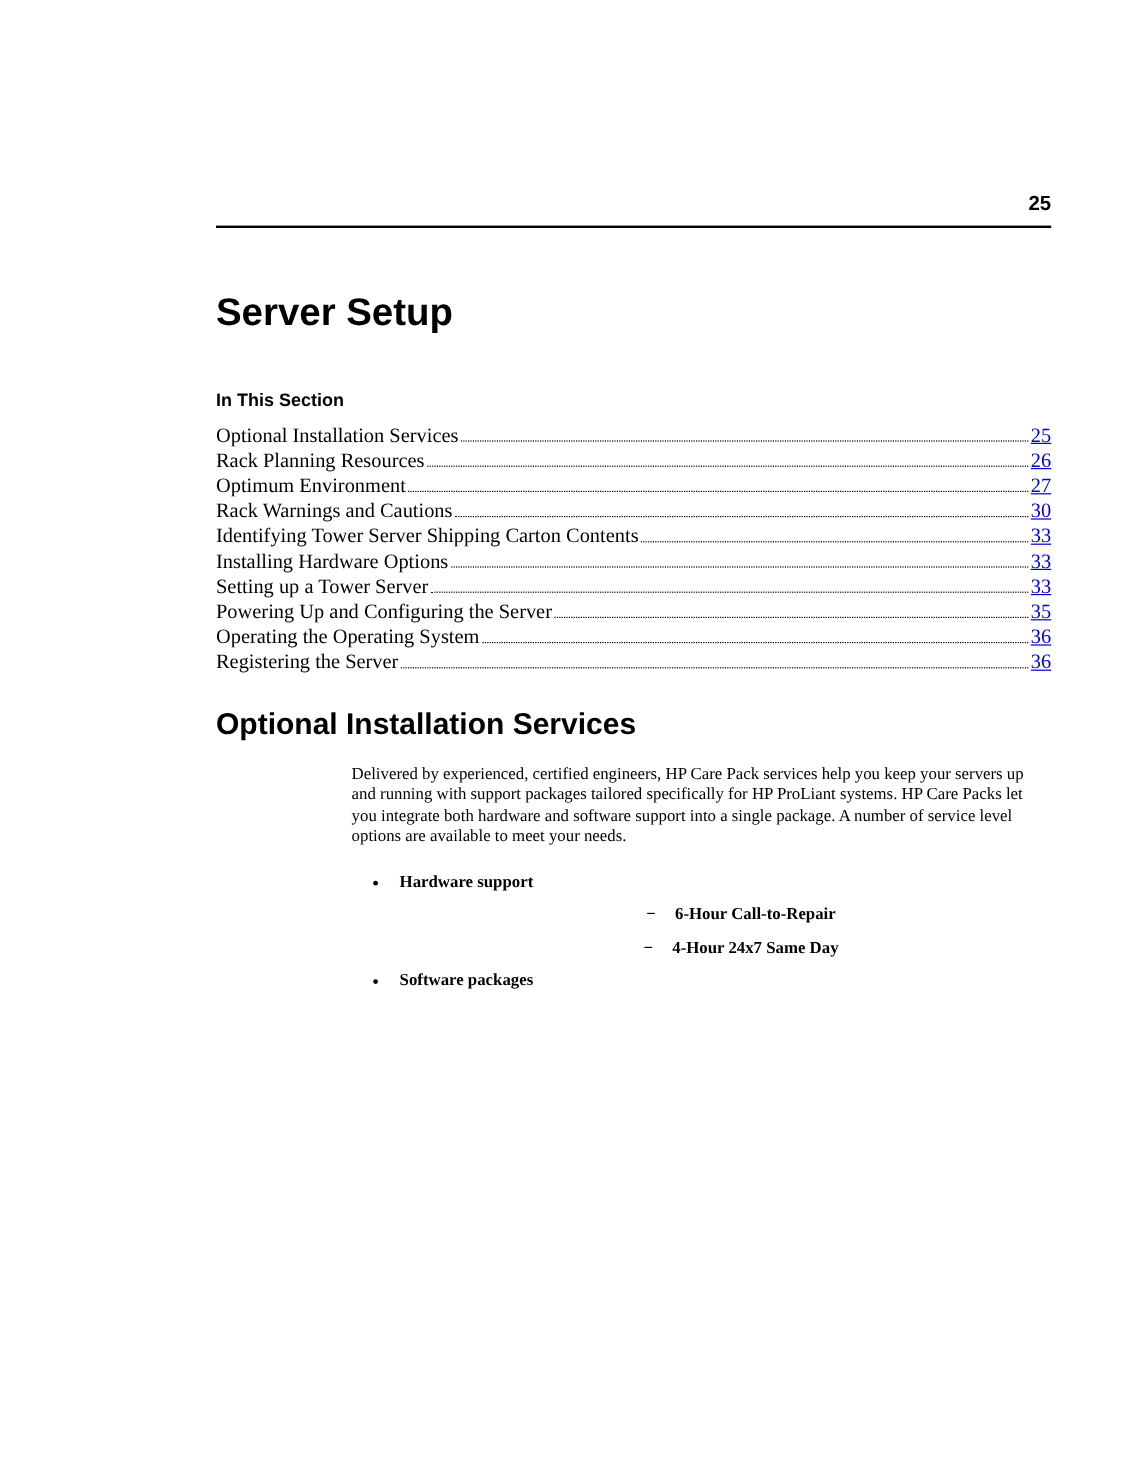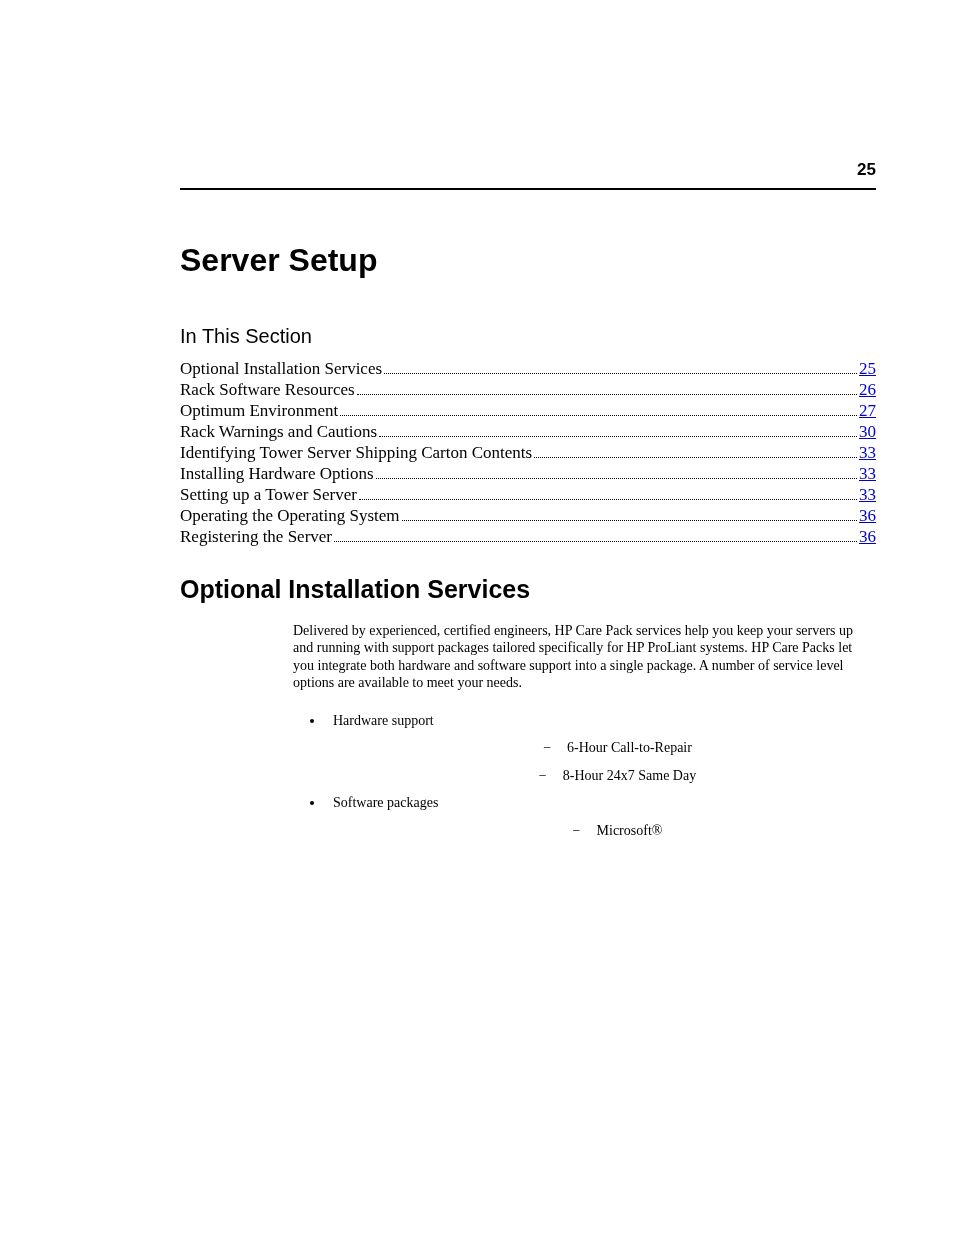--- a/index.html
+++ b/index.html
@@ -36,8 +36,8 @@
   }
   .section-label {
     font-family: Arial, Helvetica, sans-serif;
-    font-weight: normal;
-    font-size: 20px;
+    font-weight: bold;
+    font-size: 15px;
     margin-bottom: 10px;
   }
   .toc {

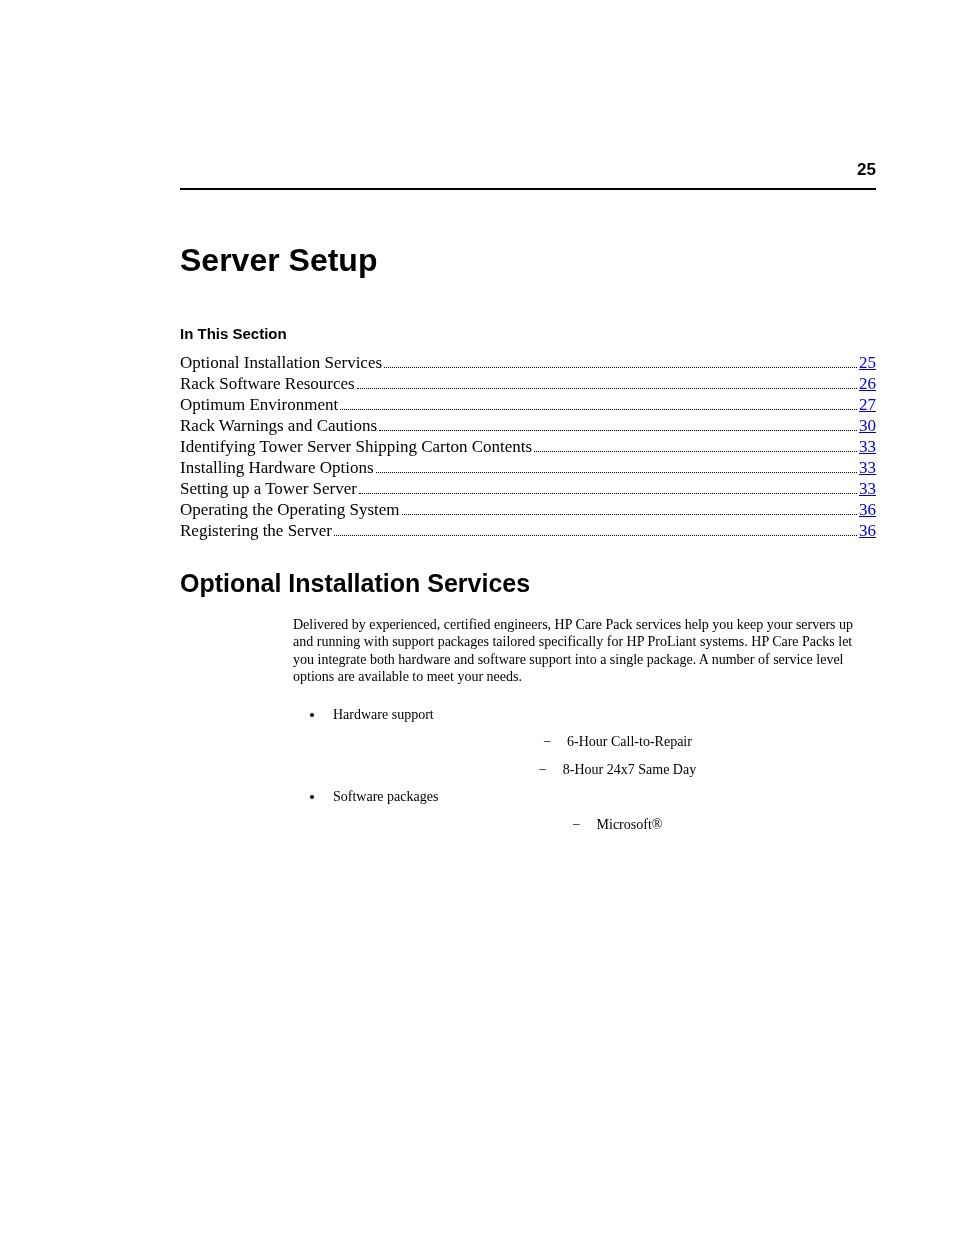--- a/index.html
+++ b/index.html
@@ -122,7 +122,7 @@
         <a class="toc-page">25</a>
       </div>
       <div class="toc-row">
-        <span class="toc-label">Rack Software Resources</span>
+        <span class="toc-label">Rack Planning Resources</span>
         <span class="toc-dots"></span>
         <a class="toc-page">26</a>
       </div>

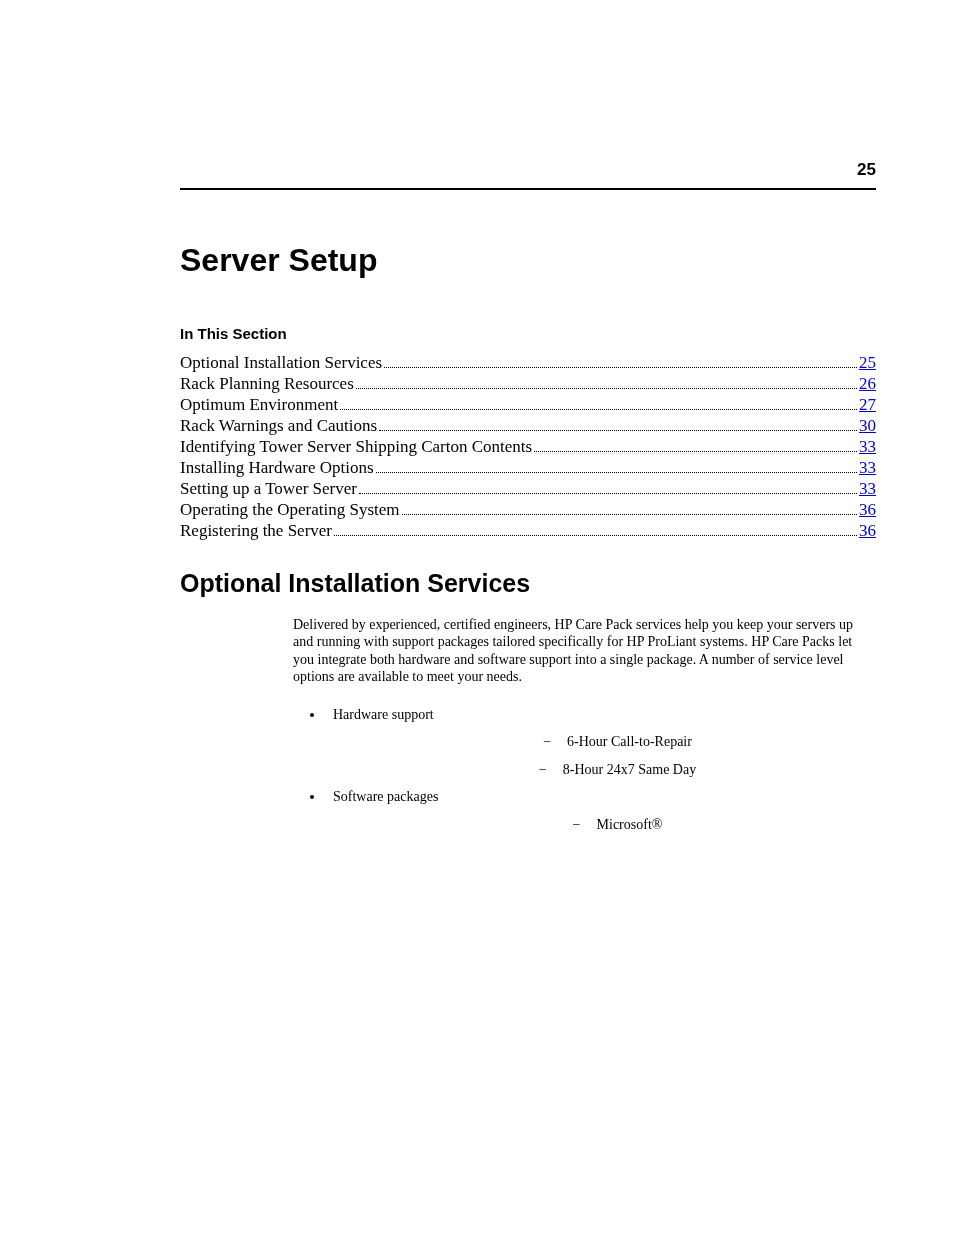--- a/index.html
+++ b/index.html
@@ -152,6 +152,11 @@
         <a class="toc-page">33</a>
       </div>
       <div class="toc-row">
+        <span class="toc-label">Powering Up and Configuring the Server</span>
+        <span class="toc-dots"></span>
+        <a class="toc-page">35</a>
+      </div>
+      <div class="toc-row">
         <span class="toc-label">Operating the Operating System</span>
         <span class="toc-dots"></span>
         <a class="toc-page">36</a>

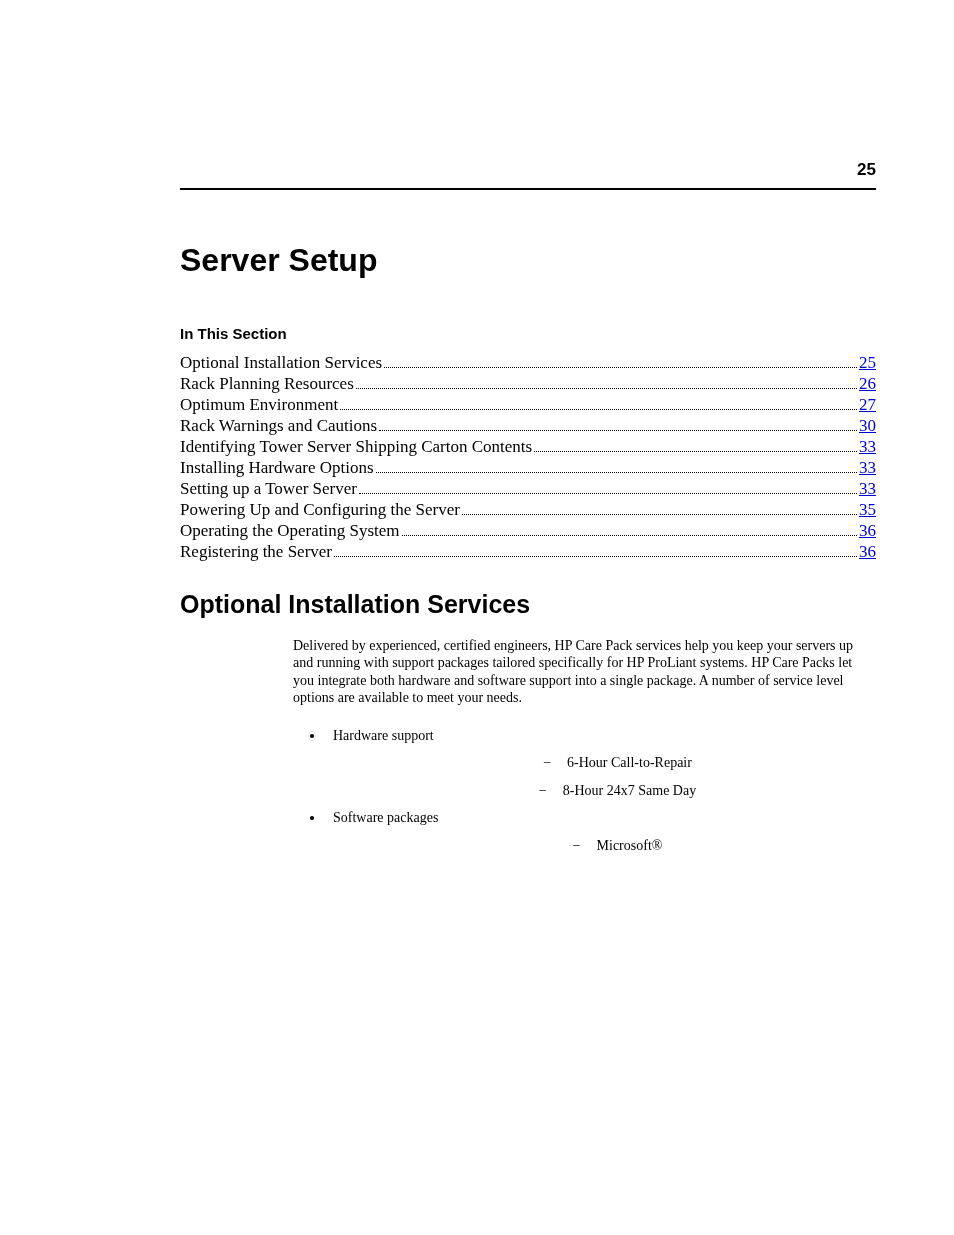--- a/index.html
+++ b/index.html
@@ -86,6 +86,7 @@
   ul.bullets > li {
     padding-left: 8px;
     margin-bottom: 10px;
+    font-weight: bold;
   }
   ul.dashes {
     list-style: none;

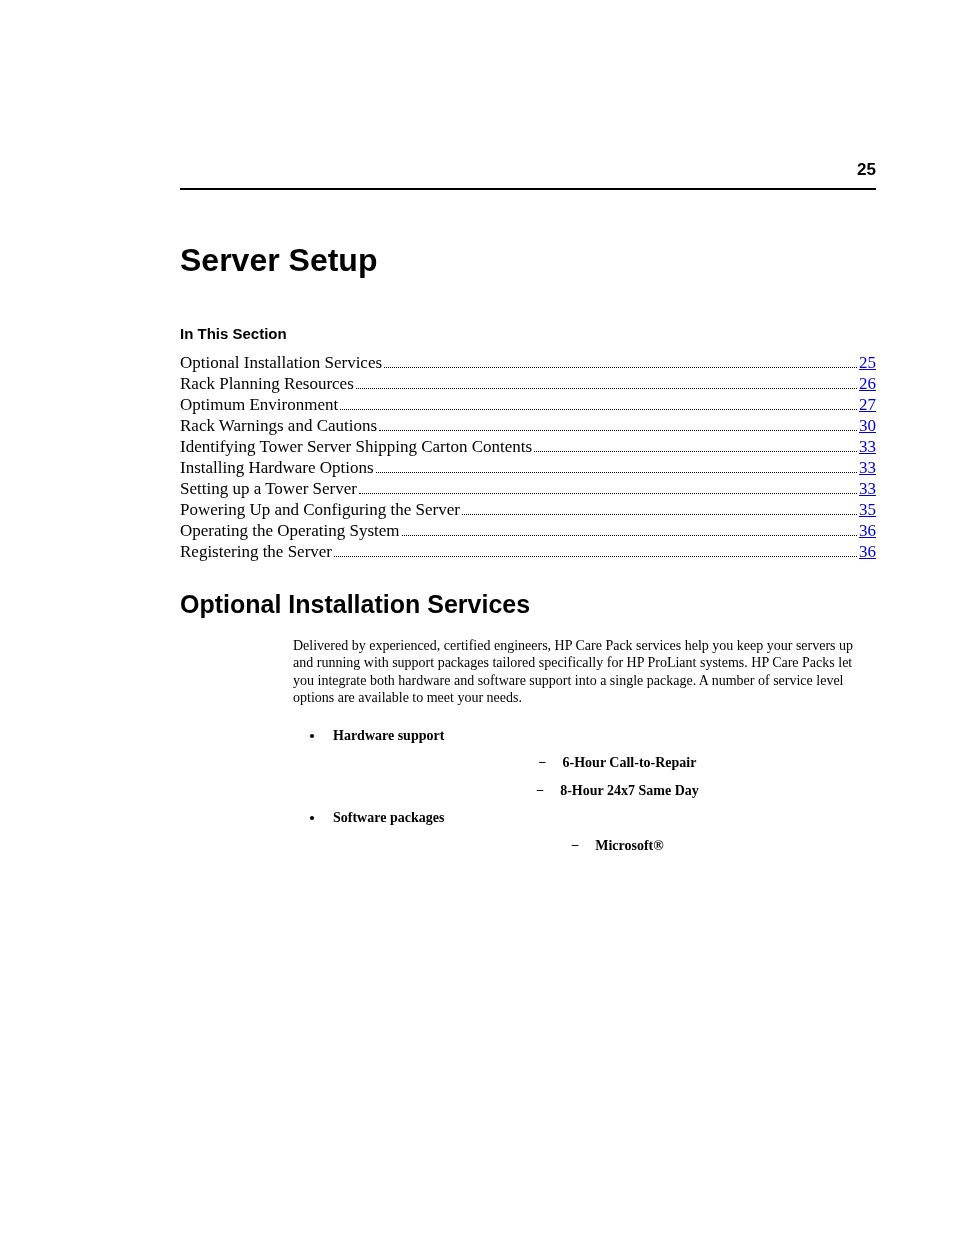--- a/index.html
+++ b/index.html
@@ -176,7 +176,7 @@
     <ul class="bullets" id="bullets">
         <li><span>Hardware support</span><ul class="dashes">
             <li><span class="dash">−</span><span>6-Hour Call-to-Repair</span></li>
-            <li><span class="dash">−</span><span>8-Hour 24x7 Same Day</span></li>
+            <li><span class="dash">−</span><span>4-Hour 24x7 Same Day</span></li>
           </ul></li>
         <li><span>Software packages</span><ul class="dashes">
             <li><span class="dash">−</span><span>Microsoft®</span></li>

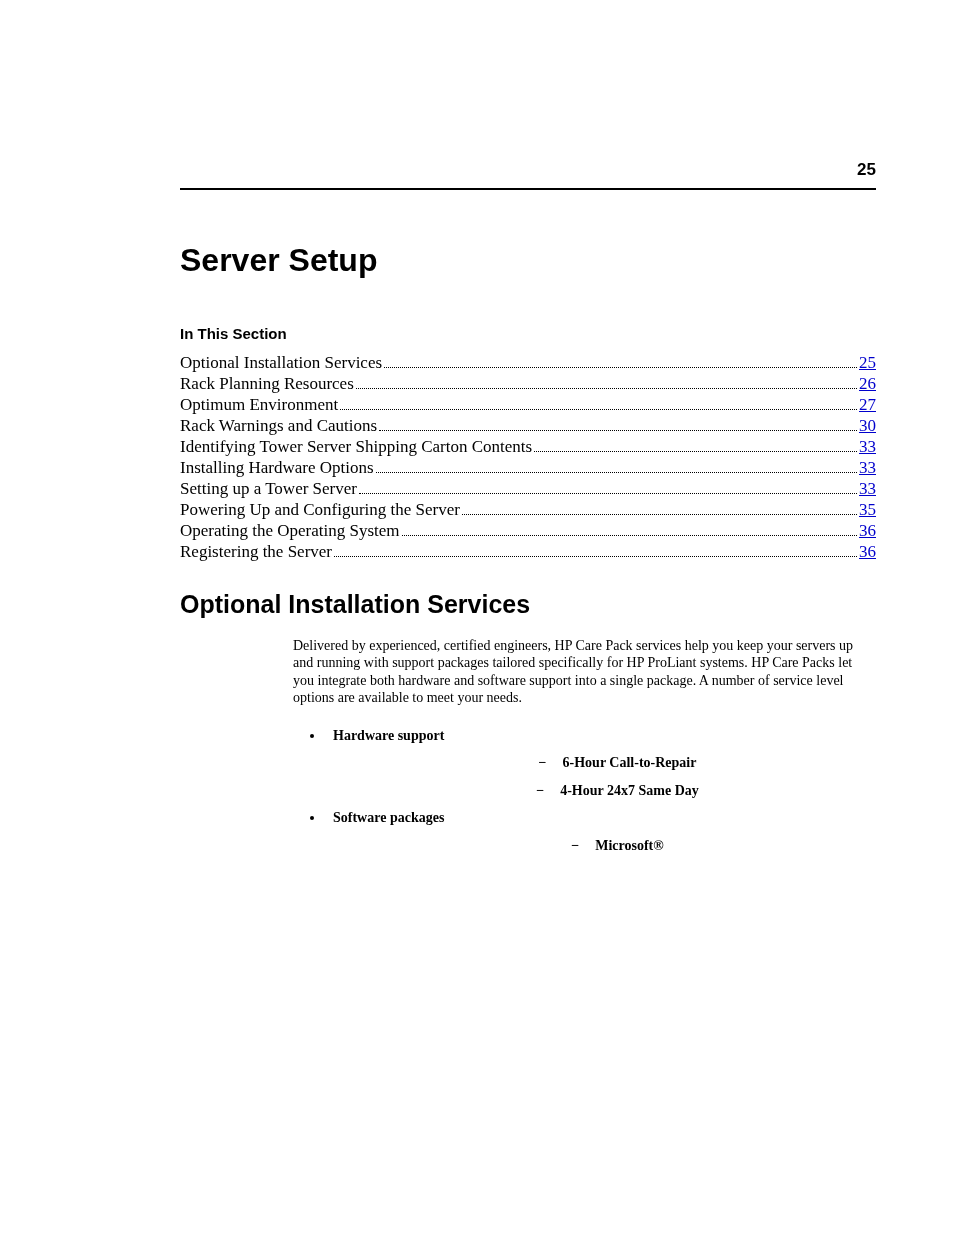--- a/index.html
+++ b/index.html
@@ -178,9 +178,7 @@
             <li><span class="dash">−</span><span>6-Hour Call-to-Repair</span></li>
             <li><span class="dash">−</span><span>4-Hour 24x7 Same Day</span></li>
           </ul></li>
-        <li><span>Software packages</span><ul class="dashes">
-            <li><span class="dash">−</span><span>Microsoft®</span></li>
-          </ul></li>
+        <li><span>Software packages</span></li>
       </ul>
   </div>
 

